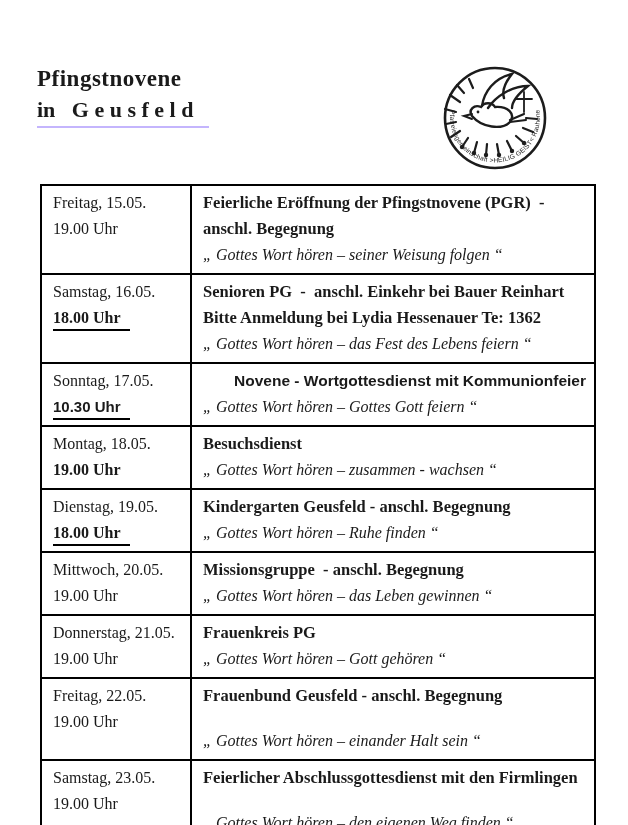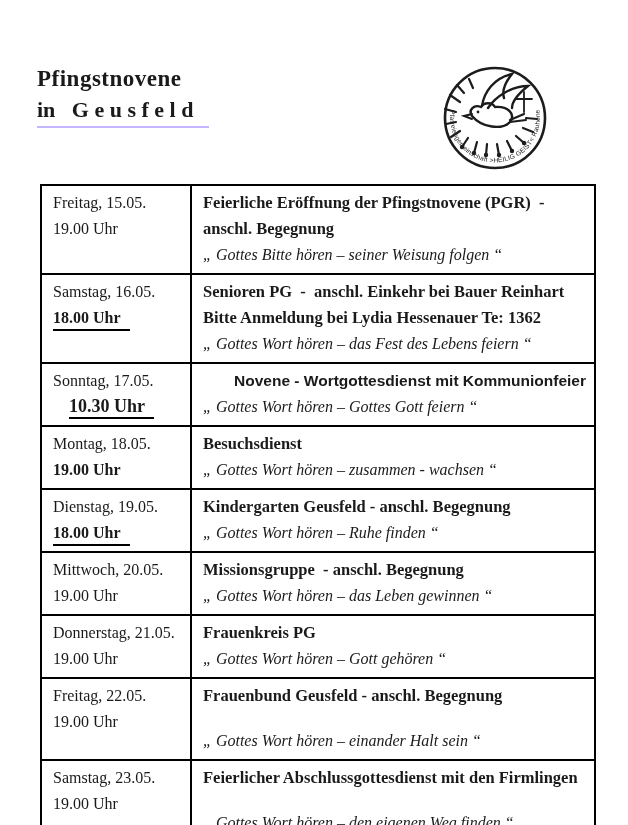--- a/index.html
+++ b/index.html
@@ -141,7 +141,7 @@
               <div class="title-line">Feierliche Eröffnung der Pfingstnovene (PGR)  -</div>
               <div class="title-line">anschl. Begegnung</div>
             </div>
-        <div class="motto">„ Gottes Bitte hören – seiner Weisung folgen “</div>
+        <div class="motto">„ Gottes Wort hören – seiner Weisung folgen “</div>
       </td>
     </tr>
 

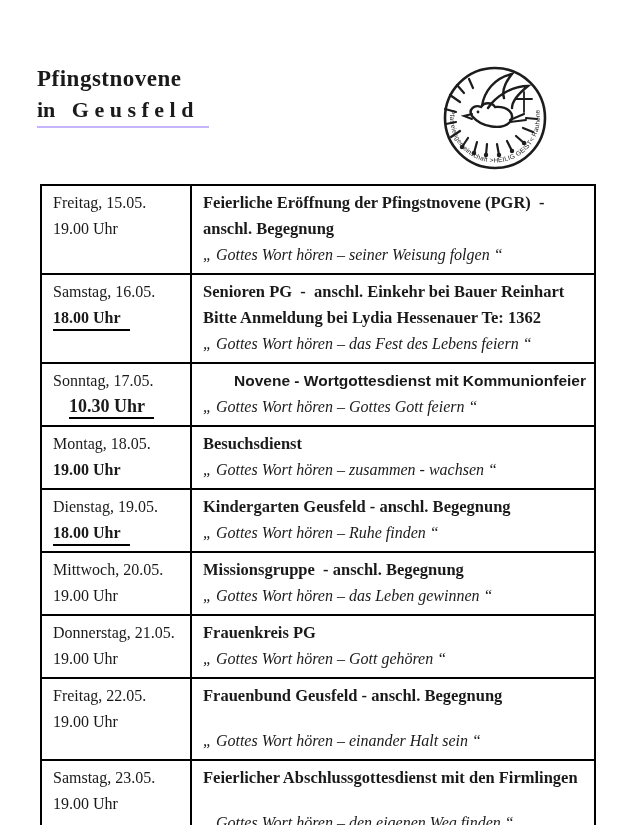--- a/index.html
+++ b/index.html
@@ -50,7 +50,7 @@
   .ts-bold-underline span { font-weight:bold; border-bottom:2.5px solid #000; padding-right:9px; }
   .ts-bold-underline-sans span {
     font-weight:bold; border-bottom:2.5px solid #000; padding-right:9px;
-    font-family:Liberation Serif, serif; font-size:18px;margin-left:16px;
+    font-family:Liberation Sans, sans-serif; font-size:15px;
   }
   .title-line { font-size:16.5px; font-weight:bold; line-height:26px; white-space:pre-wrap; }
   .titles.sans .title-line { font-family:Liberation Sans, sans-serif; font-size:15.5px;text-align:right; }

